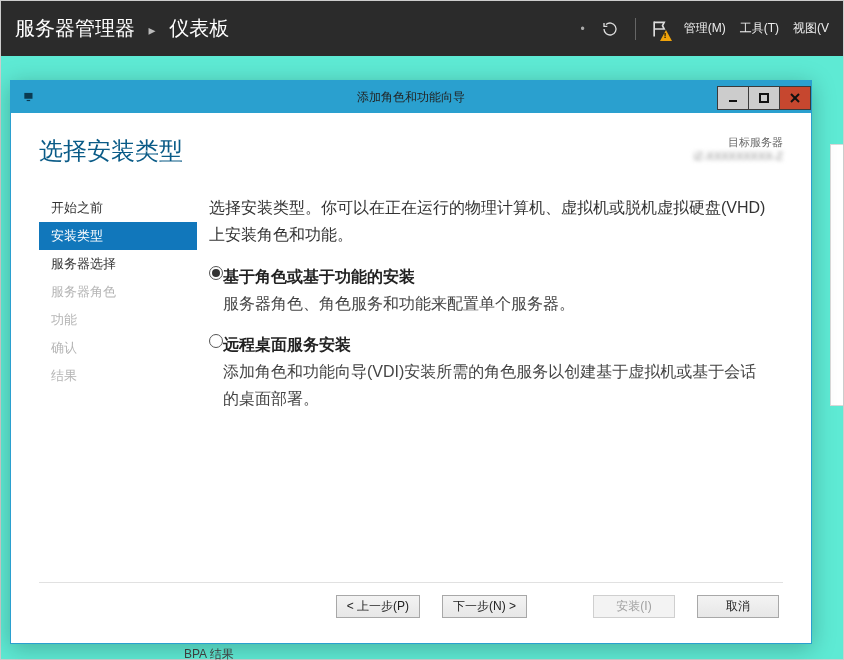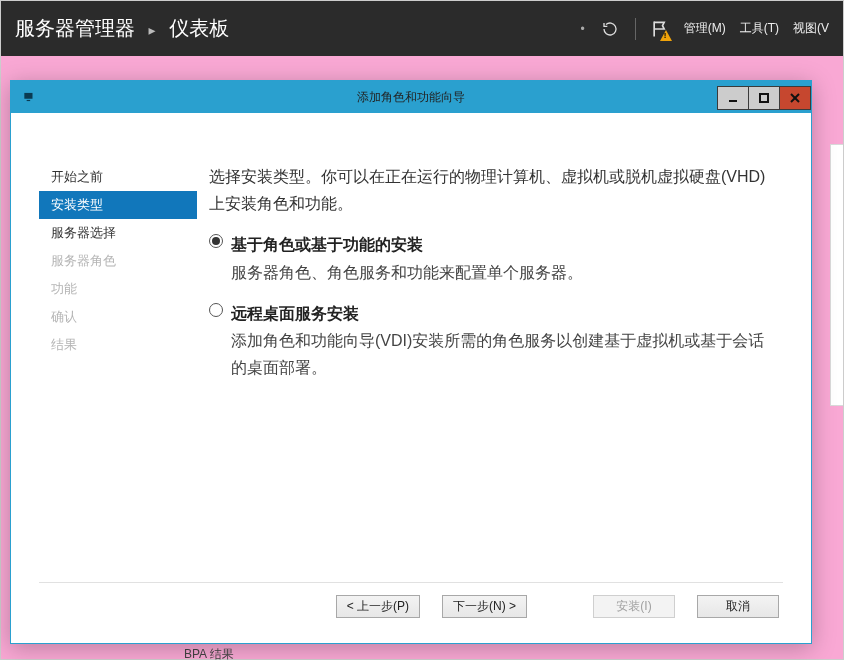--- a/index.html
+++ b/index.html
@@ -15,7 +15,7 @@
     position: relative;
     width: 844px;
     height: 660px;
-    background: #f9a8d4;
+    background: #5eead4;
     border: 1px solid #ccc;
     box-sizing: border-box;
   }

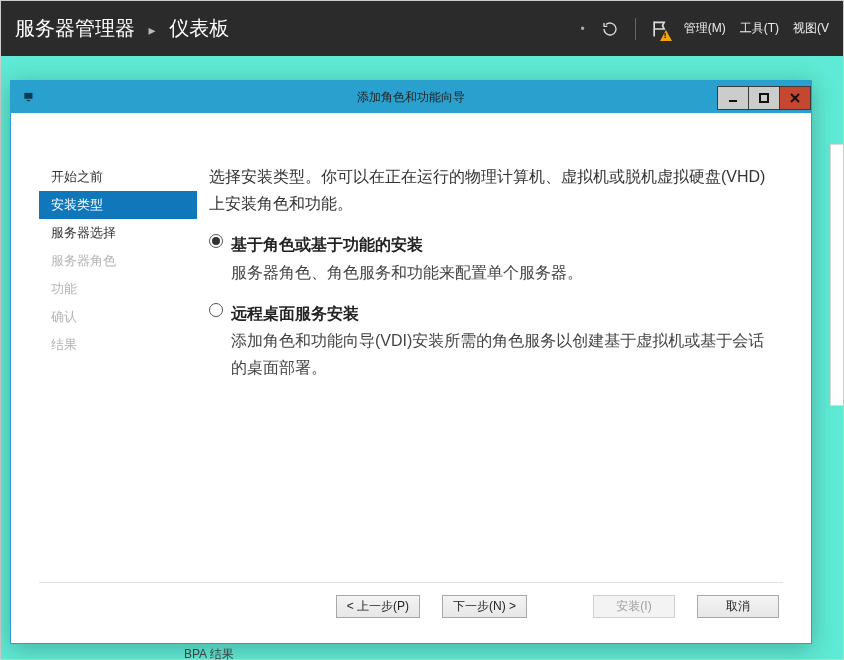--- a/index.html
+++ b/index.html
@@ -323,6 +323,13 @@
     </div>
 
     <div class="modal-body">
+      <div class="header-row">
+        <h1 class="page-heading">选择安装类型</h1>
+        <div class="target">
+          <div>目标服务器</div>
+          <div class="srv">iZ-XXXXXXXXX-Z</div>
+        </div>
+      </div>
 
       <div class="middle">
         <div class="nav" id="nav">

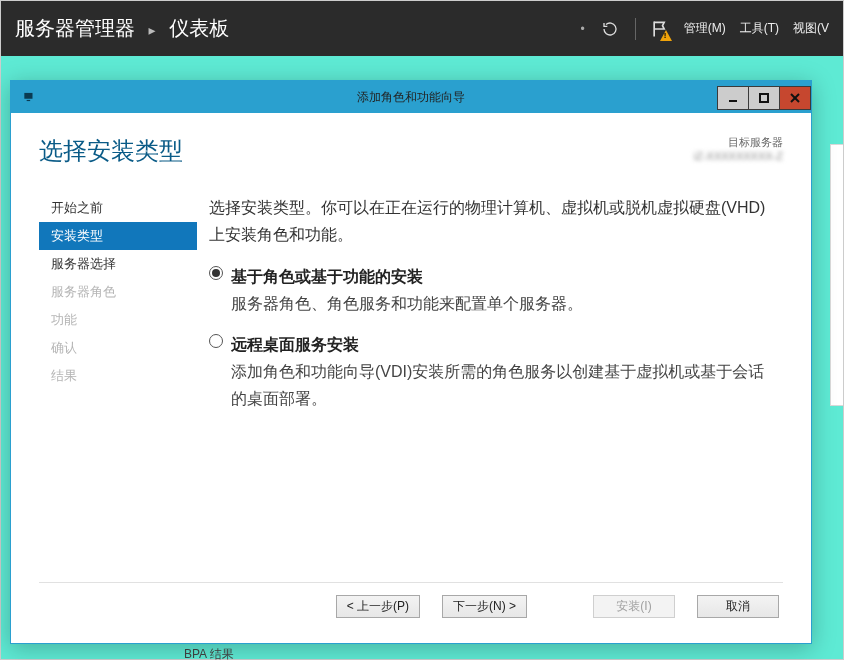--- a/index.html
+++ b/index.html
@@ -208,7 +208,6 @@
   .opt {
     display: flex;
     align-items: flex-start;
-    gap: 8px;
     margin-bottom: 14px;
   }
   .radio {

